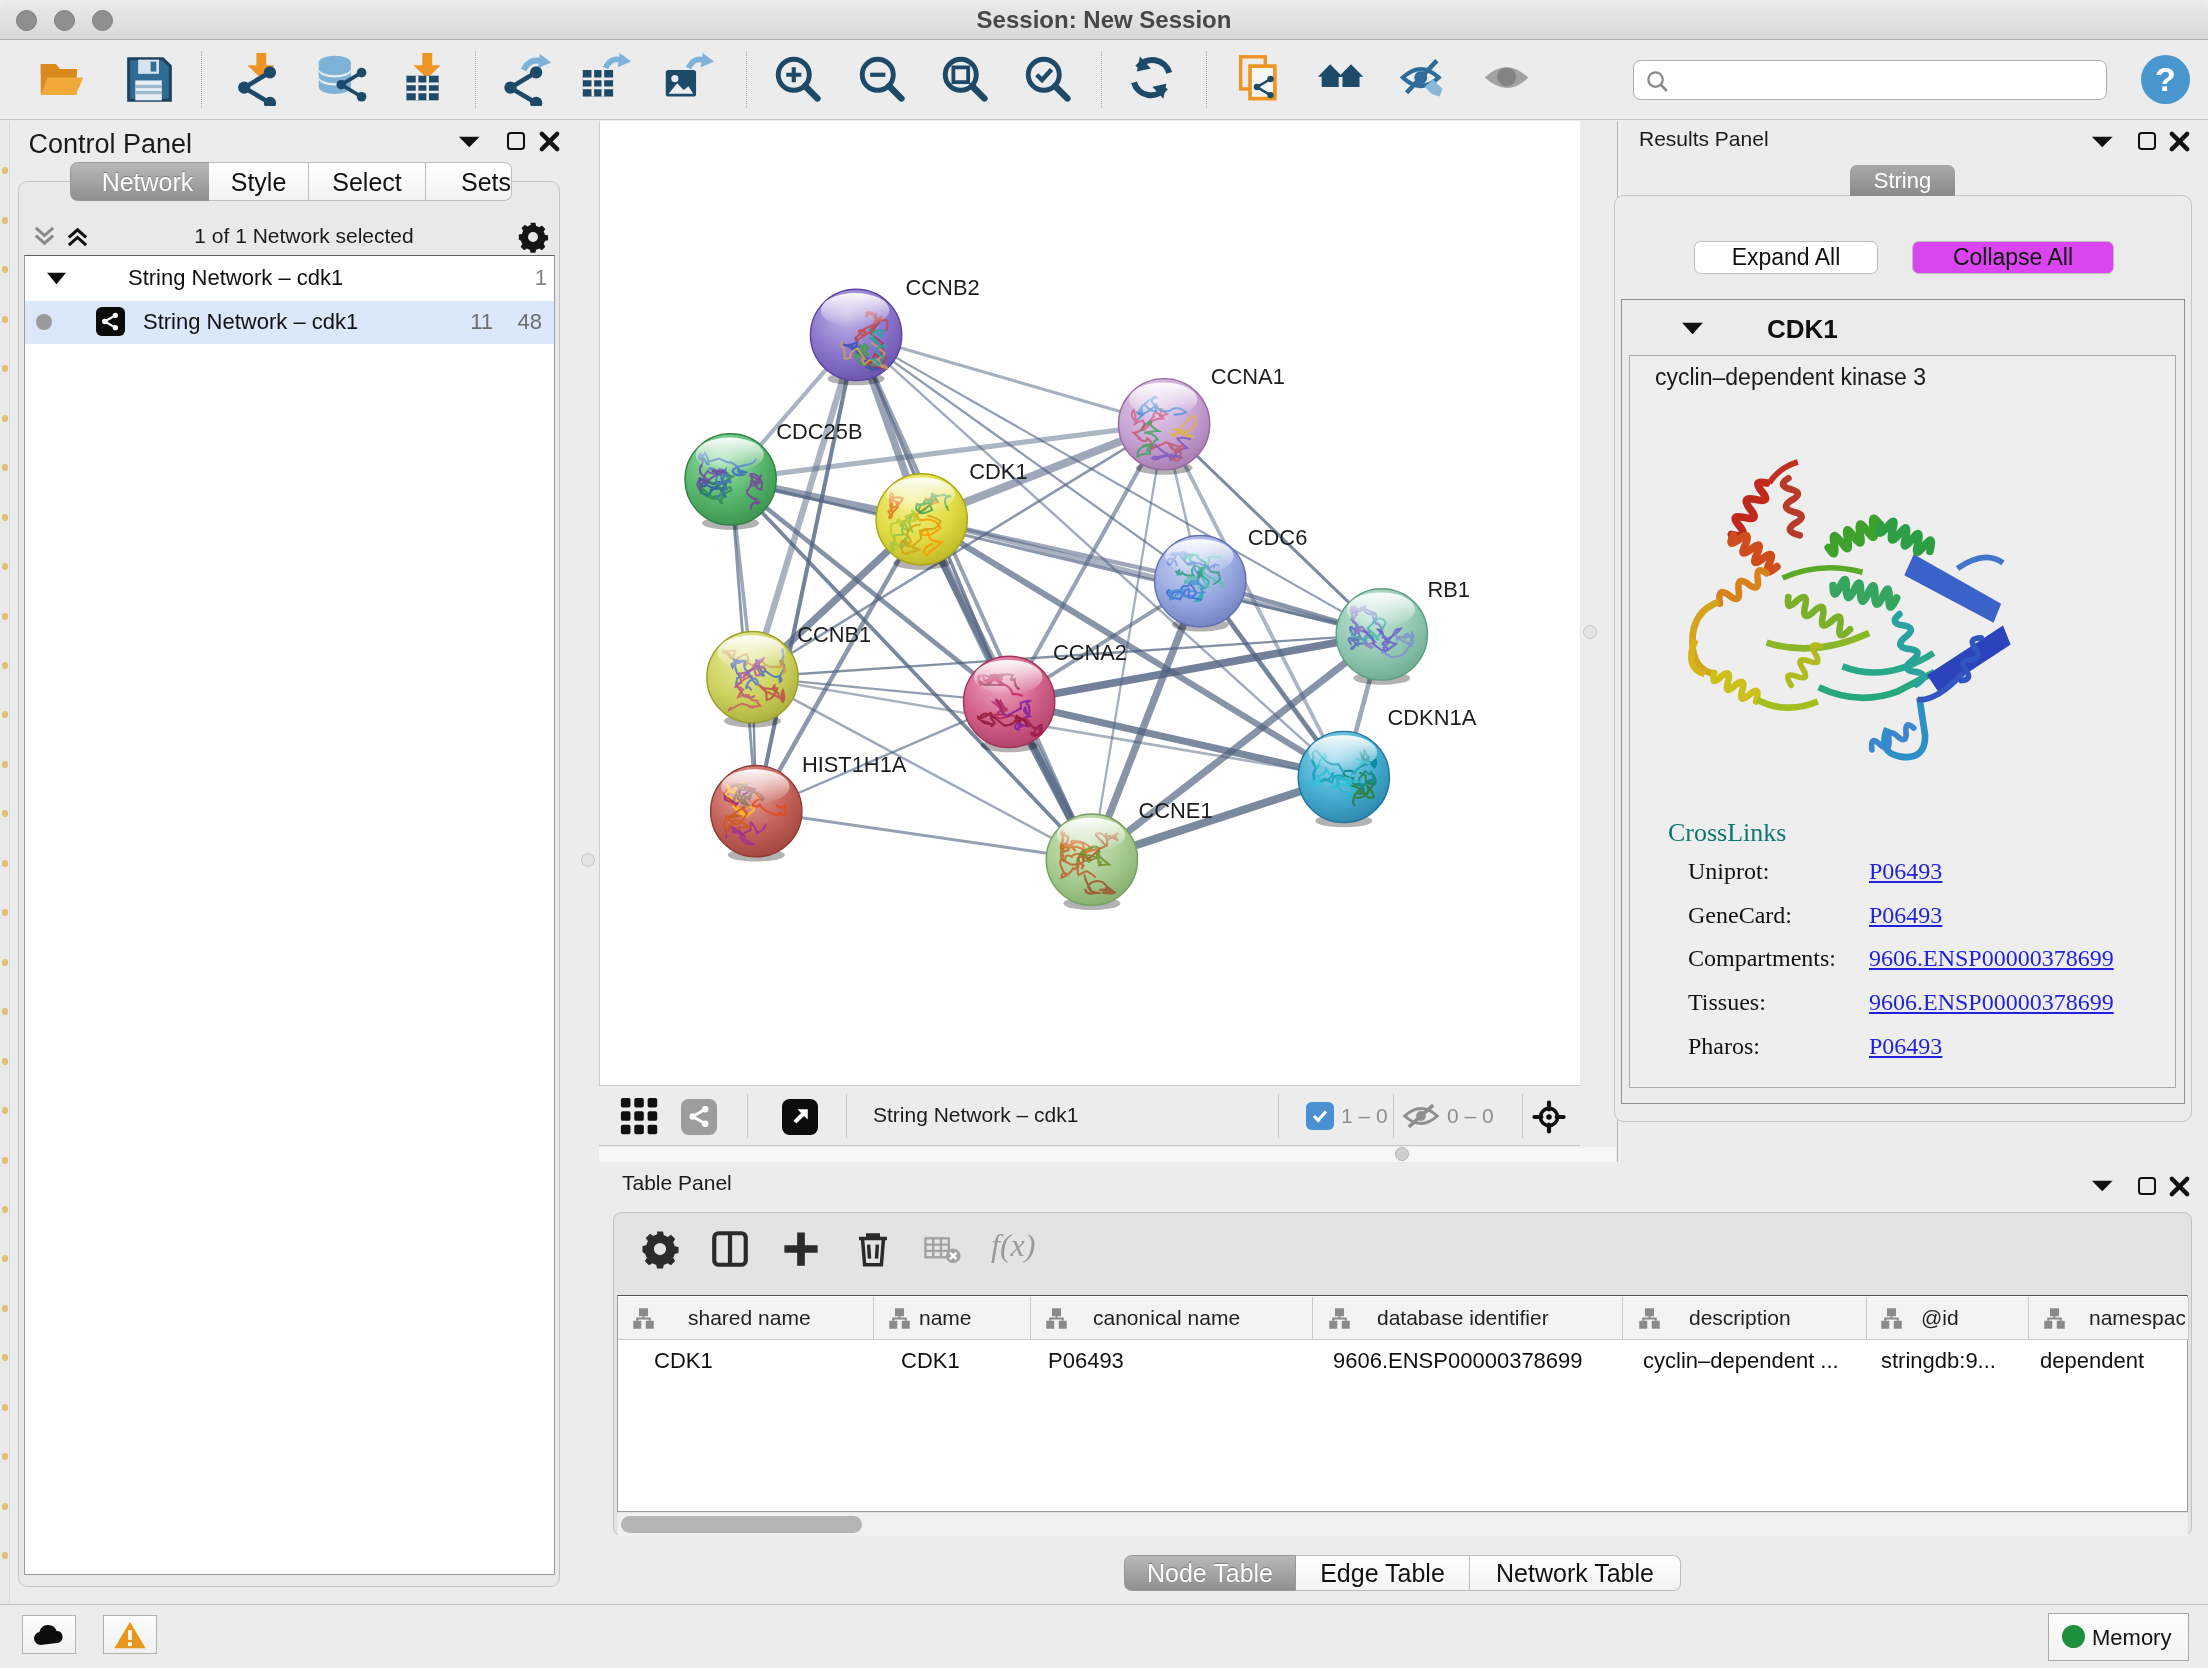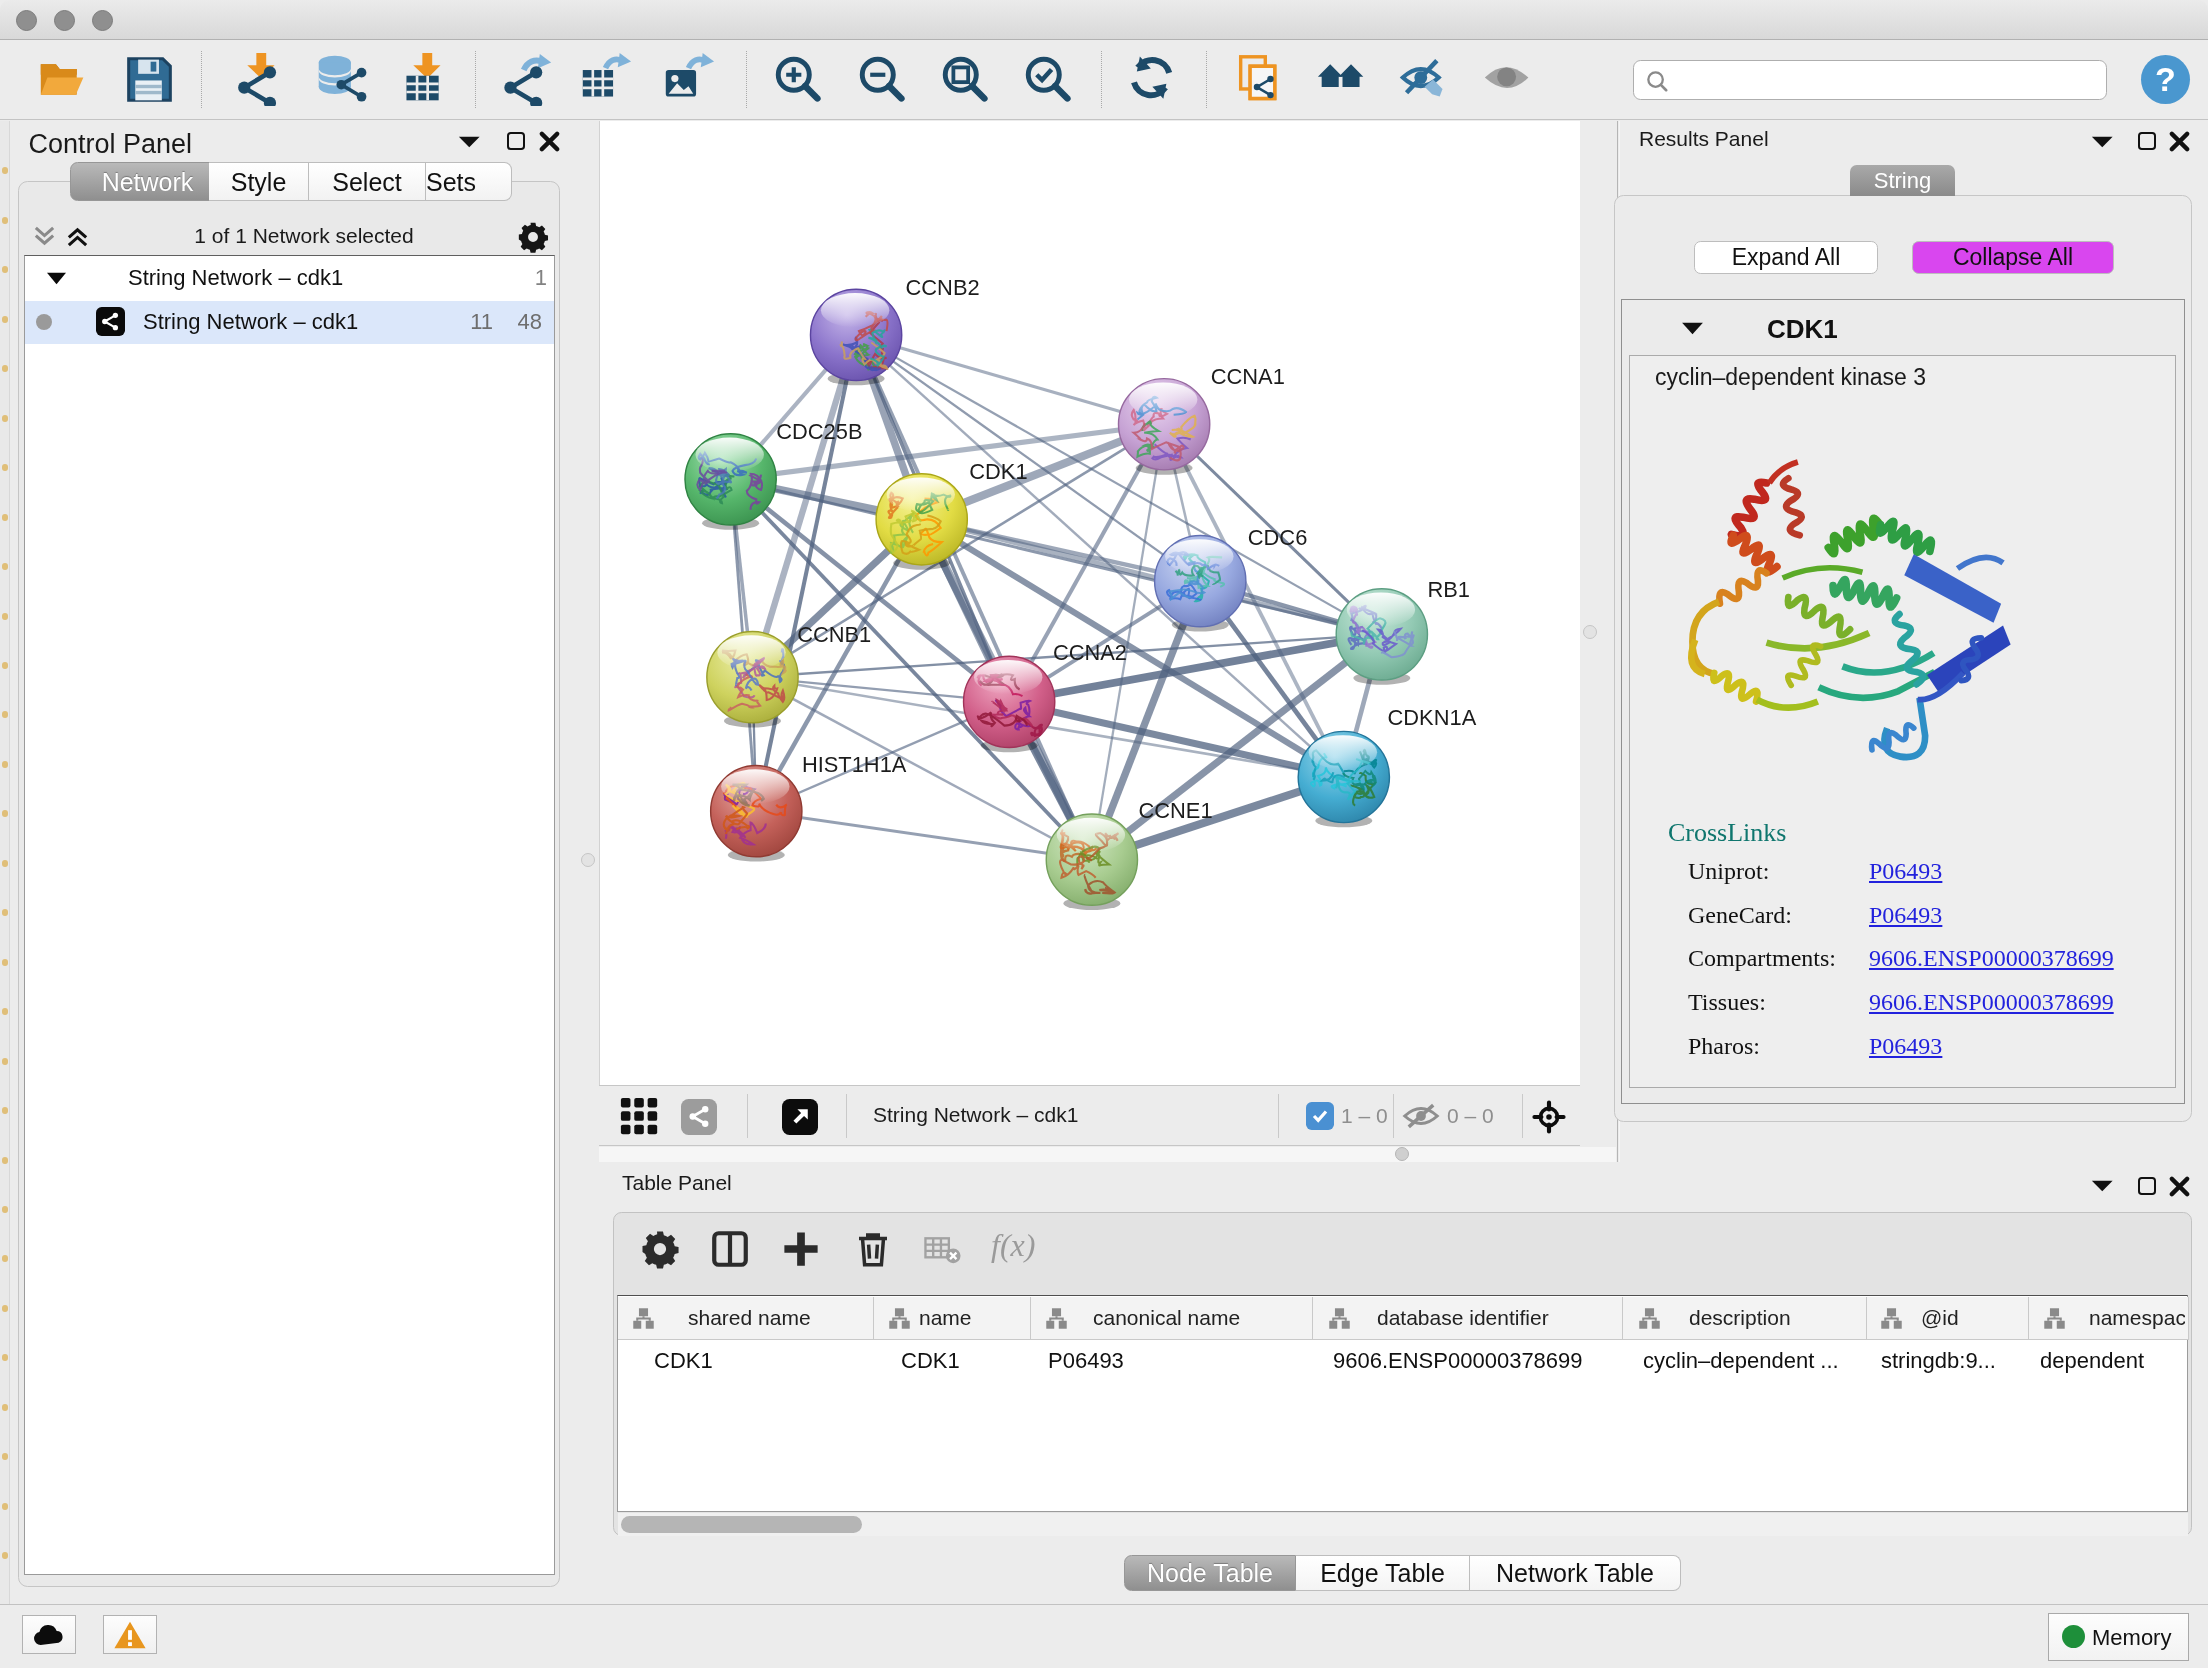--- a/index.html
+++ b/index.html
@@ -10,6 +10,7 @@
  <div class="abs" style="left:16px;top:9.5px;width:21px;height:21px;border-radius:50%;background:#8f8f8f;border:1px solid #7c7c7c;"></div>
  <div class="abs" style="left:54px;top:9.5px;width:21px;height:21px;border-radius:50%;background:#8f8f8f;border:1px solid #7c7c7c;"></div>
  <div class="abs" style="left:92px;top:9.5px;width:21px;height:21px;border-radius:50%;background:#8f8f8f;border:1px solid #7c7c7c;"></div>
+ <div class="abs" style="left:0;top:5.7px;width:2208px;text-align:center;font-size:24px;font-weight:bold;color:#474747;">Session: New Session</div>
 </div>
 
 <div class="abs" style="left:0;top:41px;width:2208px;height:79px;background:#ececec;border-bottom:1px solid #c3c3c3;"></div>

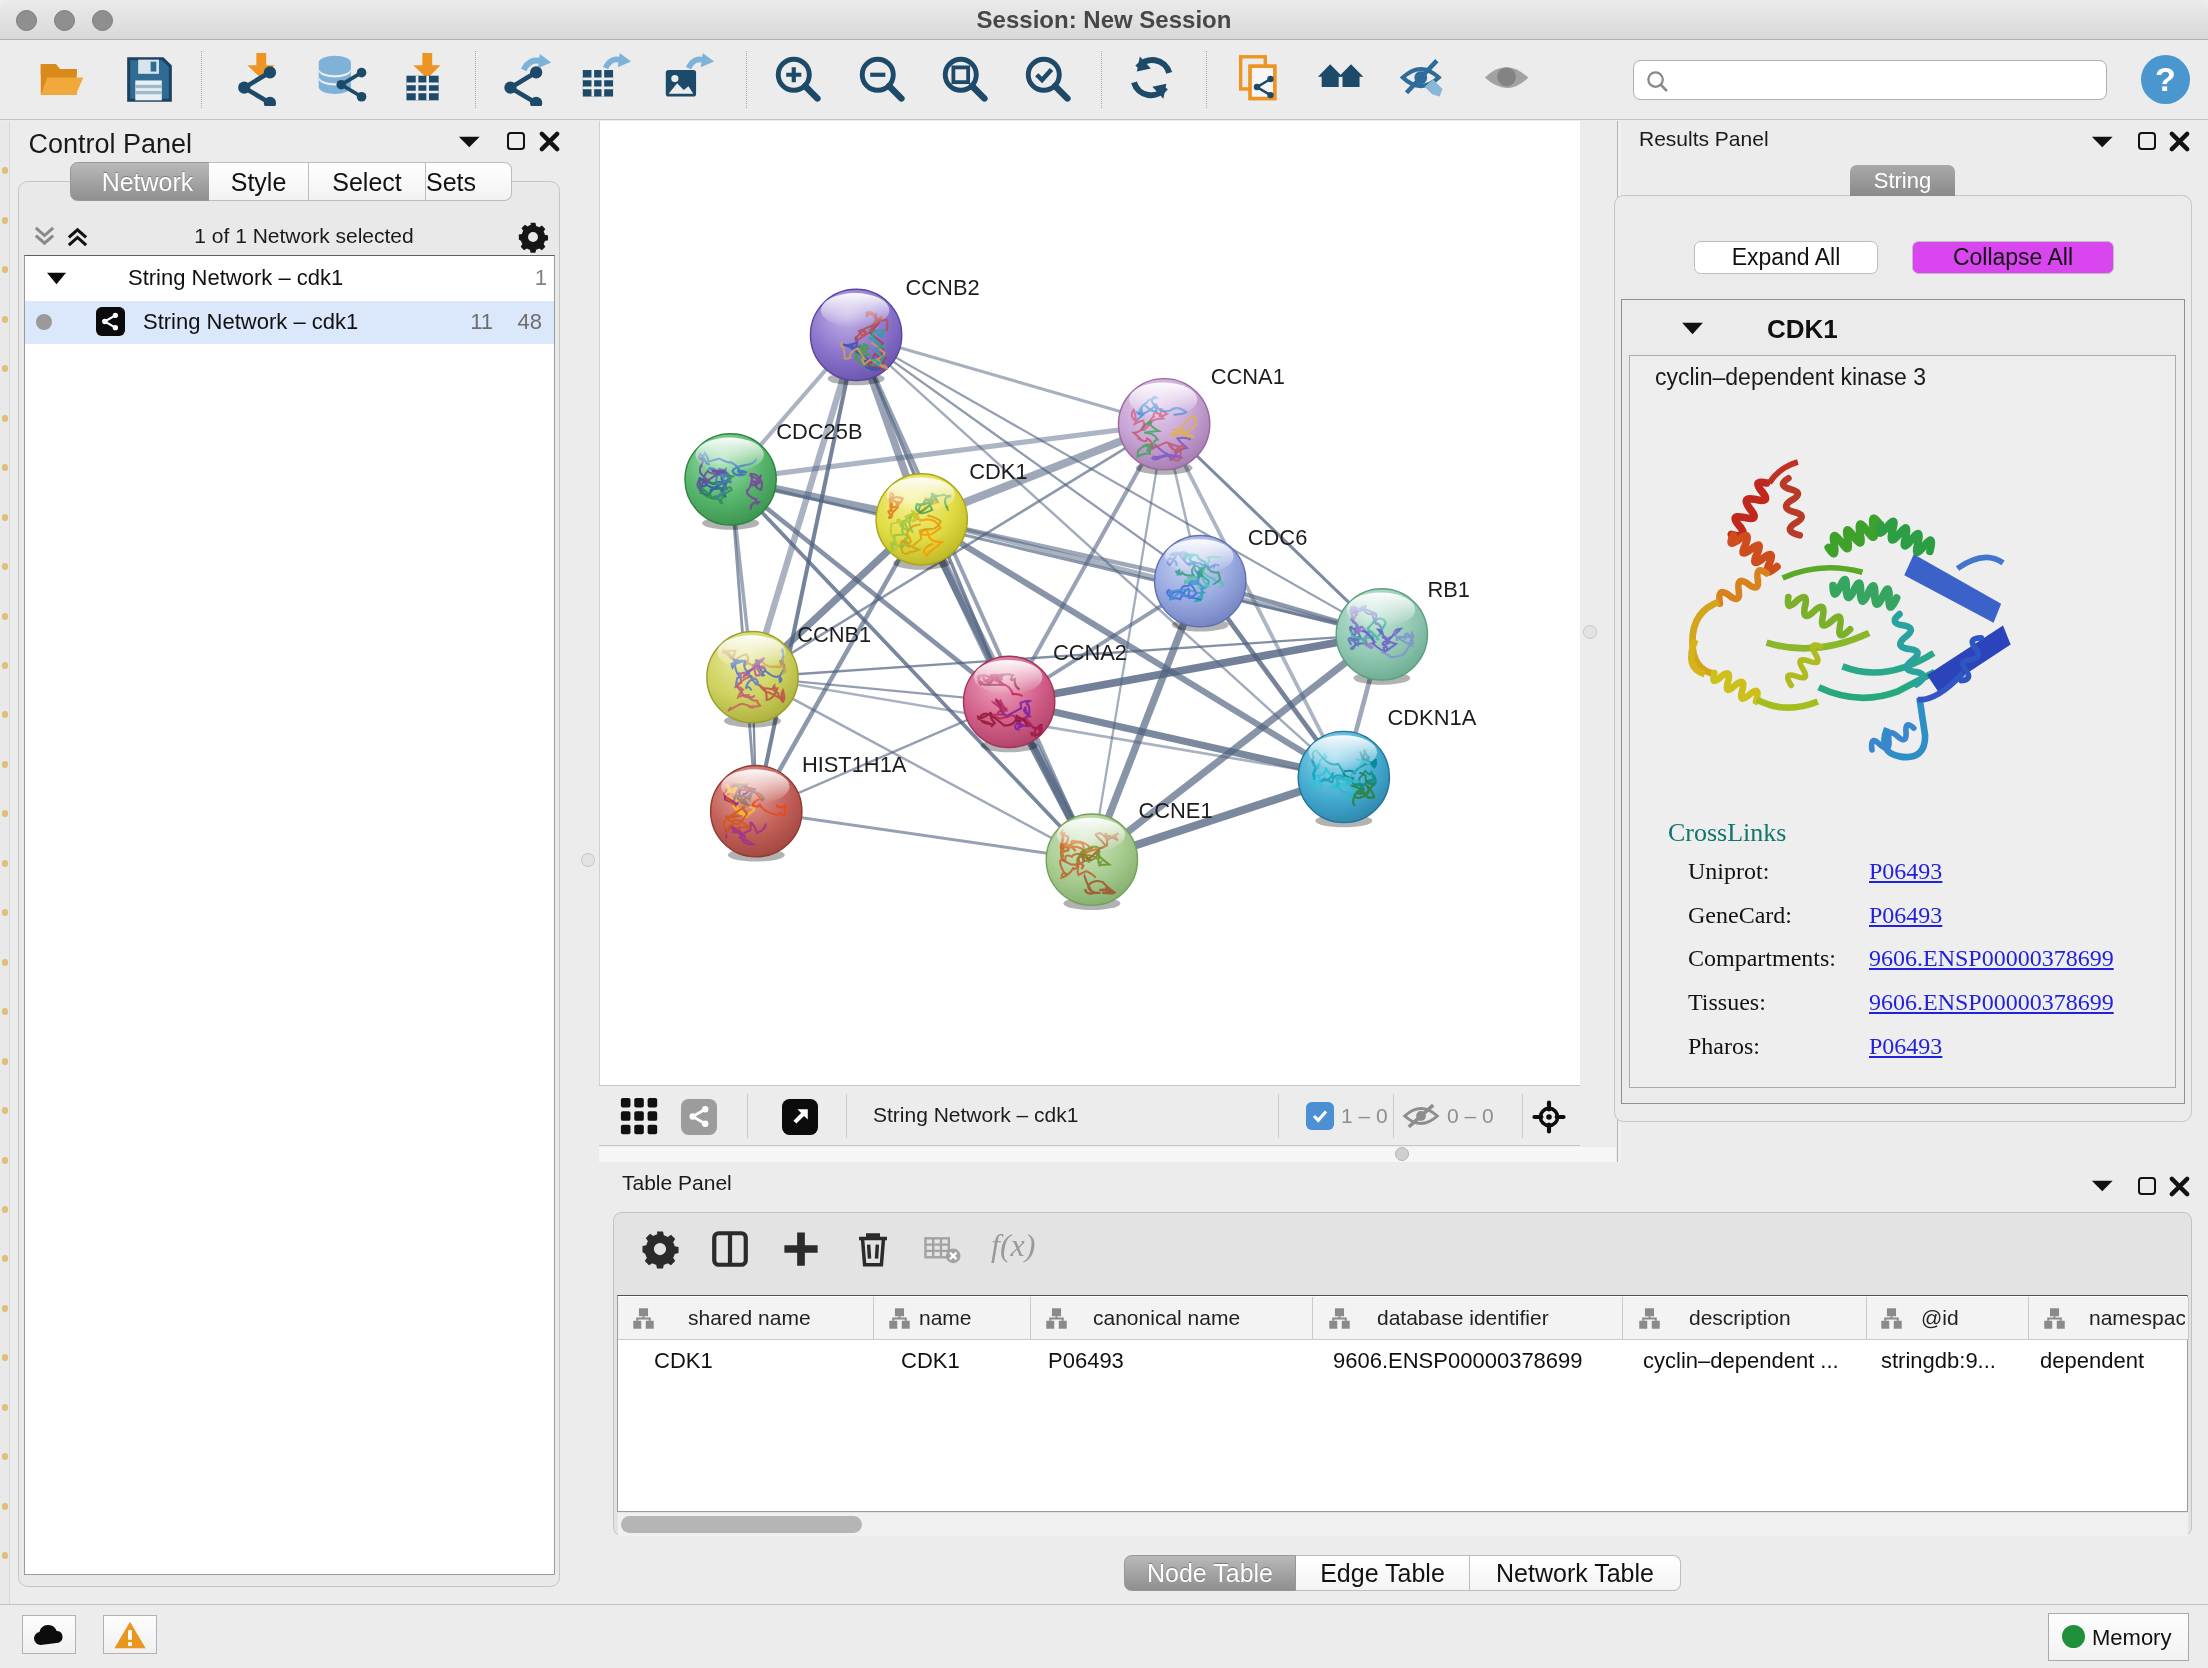--- a/index.html
+++ b/index.html
@@ -222,7 +222,7 @@
 <div class="abs" style="left:70px;top:162px;width:155px;height:39px;background:linear-gradient(#b9b9b9,#8f8f8f);border:1px solid #979797;border-radius:7.6px 0 0 7.6px;color:#fff;text-align:center;font-size:25px;line-height:38px;text-shadow:0 -1px 1px rgba(0,0,0,.3);">Network</div>
 <div class="abs" style="left:209px;top:162px;width:100px;height:39px;background:linear-gradient(#ffffff,#f2f2f2);border:1px solid #bdbdbd;border-left:none;color:#111;text-align:center;font-size:25px;line-height:38px;">Style</div>
 <div class="abs" style="left:309px;top:162px;width:117px;height:39px;background:linear-gradient(#ffffff,#f2f2f2);border:1px solid #bdbdbd;border-left:none;color:#111;text-align:center;font-size:25px;line-height:38px;">Select</div>
-<div class="abs" style="left:426px;top:162px;width:86px;height:39px;background:linear-gradient(#ffffff,#f2f2f2);border:1px solid #bdbdbd;border-left:none;border-radius:0 7.6px 7.6px 0;color:#111;text-align:left;font-size:25px;line-height:38px;">Sets</div>
+<div class="abs" style="left:426px;top:162px;width:86px;height:39px;background:linear-gradient(#ffffff,#f2f2f2);border:1px solid #bdbdbd;border-left:none;border-radius:0 7.6px 7.6px 0;color:#111;text-align:right;font-size:25px;line-height:38px;">Sets</div>
 
 <svg class="abs" style="left:32px;top:224px" width="25" height="25" viewBox="0 0 26 26">
     <g fill="none" stroke="#8a8a8a" stroke-width="3.2">

